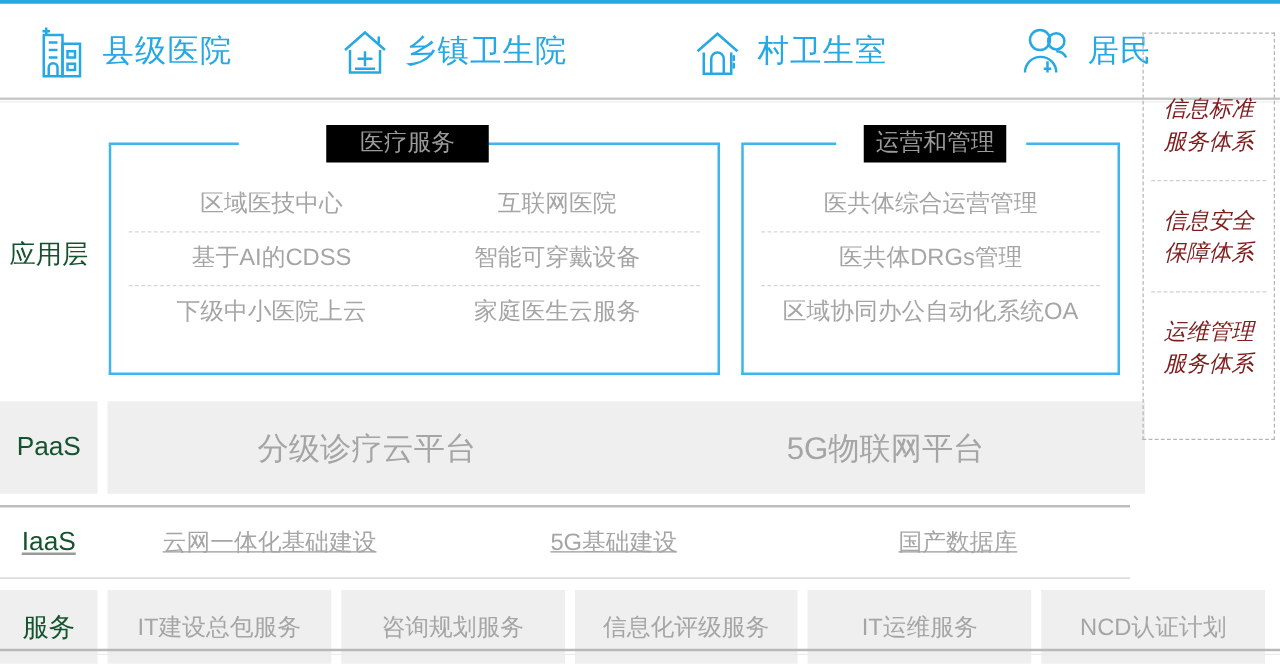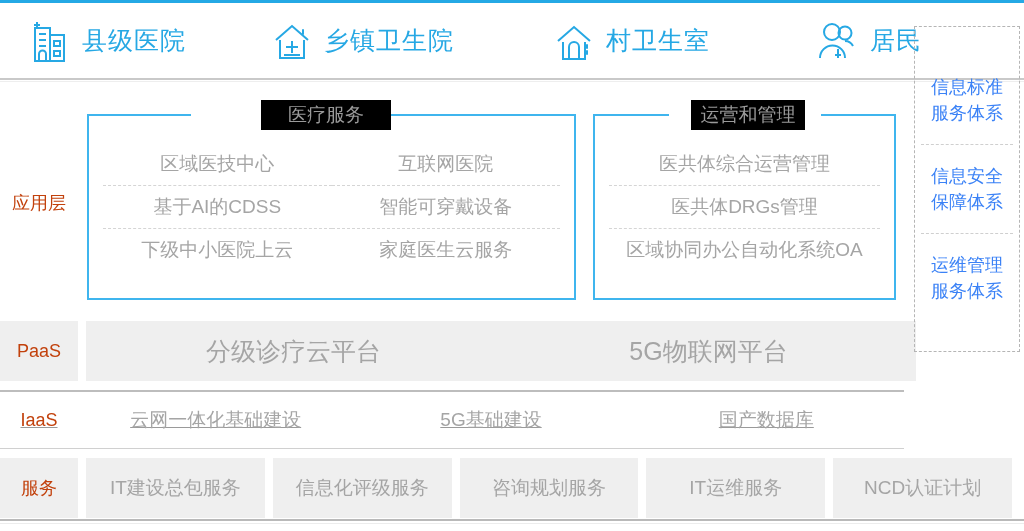--- a/index.html
+++ b/index.html
@@ -169,9 +169,10 @@
     text-align: center;
     font-size: 18px;
     line-height: 26px;
-    color: #3b82f6;
+    color: #7f1d1d;
     padding: 18px 0;
     white-space: nowrap;
+    font-style: italic;
   }
   .side-item + .side-item { border-top: 1px dashed #cfcfcf; }
 

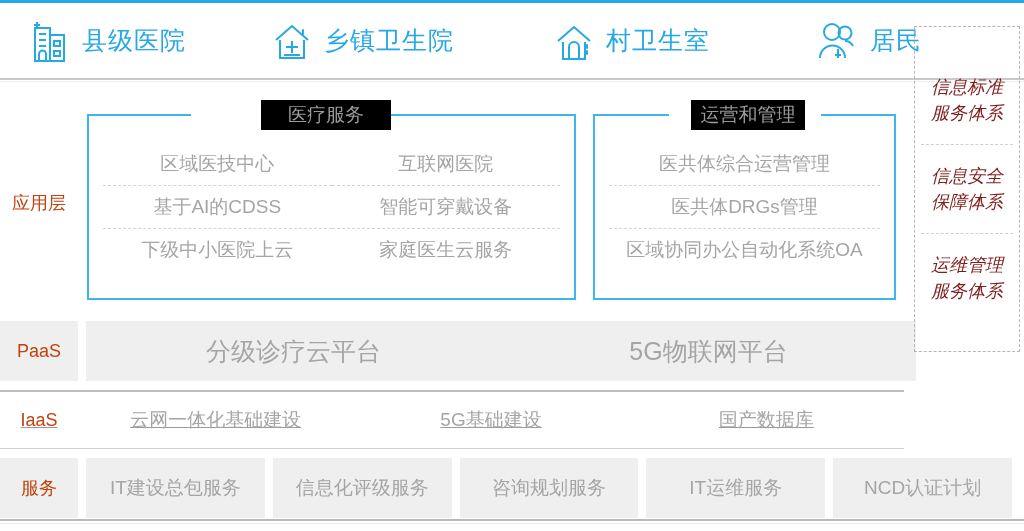--- a/index.html
+++ b/index.html
@@ -83,8 +83,8 @@
     display: flex;
     align-items: center;
     justify-content: center;
-    font-size: 18px;
-    color: #c2410c;
+    font-size: 21px;
+    color: #14532d;
   }
   .row-label.shaded { background: #efefef; }
 

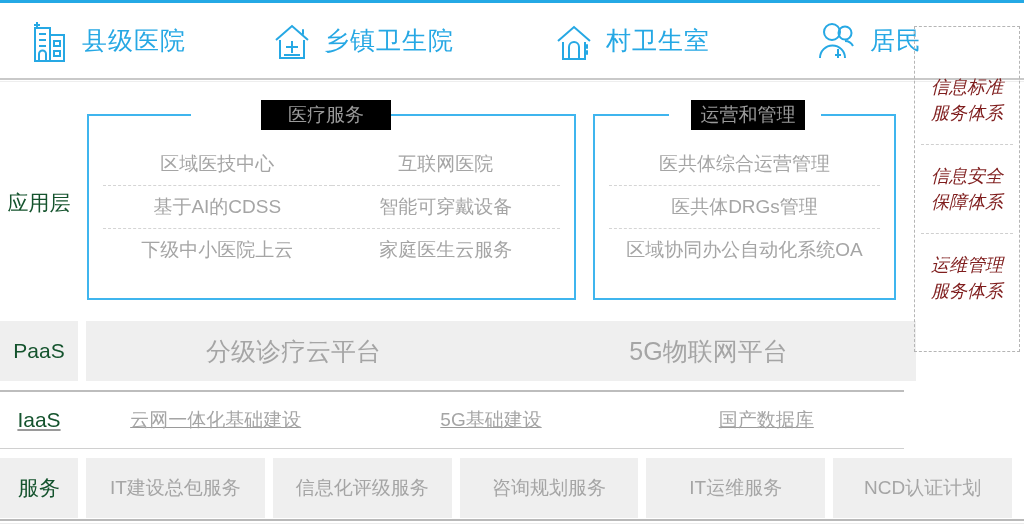--- a/index.html
+++ b/index.html
@@ -177,7 +177,7 @@
   .side-item + .side-item { border-top: 1px dashed #cfcfcf; }
 
   
-  .paas-row { height: 60px; margin-top: 2px; }
+  .paas-row { height: 74px; margin-top: 2px; }
   .paas-main {
     width: 830px;
     flex: 0 0 830px;

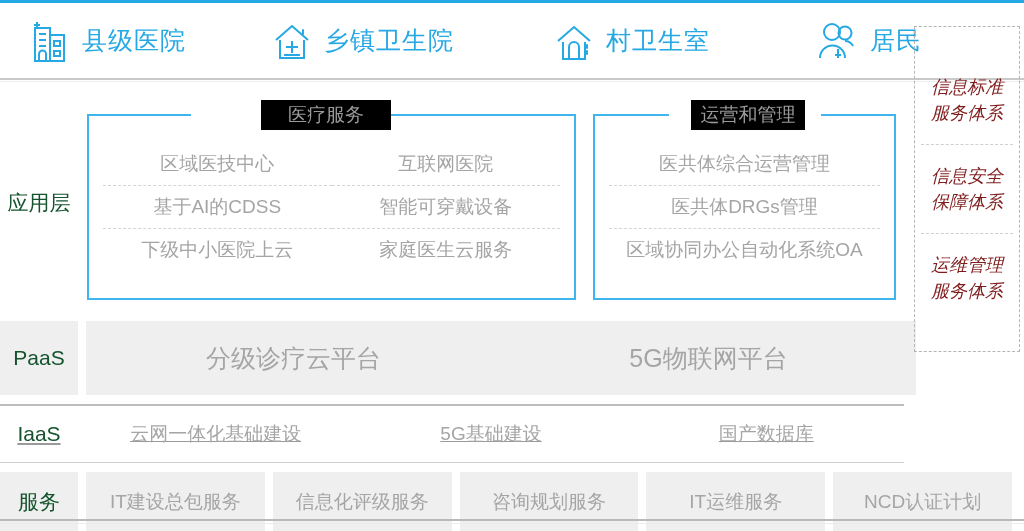--- a/index.html
+++ b/index.html
@@ -398,8 +398,8 @@
     <div class="row-label shaded">服务</div>
     <div class="svc-cards">
       <div class="svc-card">IT建设总包服务</div>
+      <div class="svc-card">咨询规划服务</div>
       <div class="svc-card">信息化评级服务</div>
-      <div class="svc-card">咨询规划服务</div>
       <div class="svc-card">IT运维服务</div>
       <div class="svc-card">NCD认证计划</div>
     </div>

